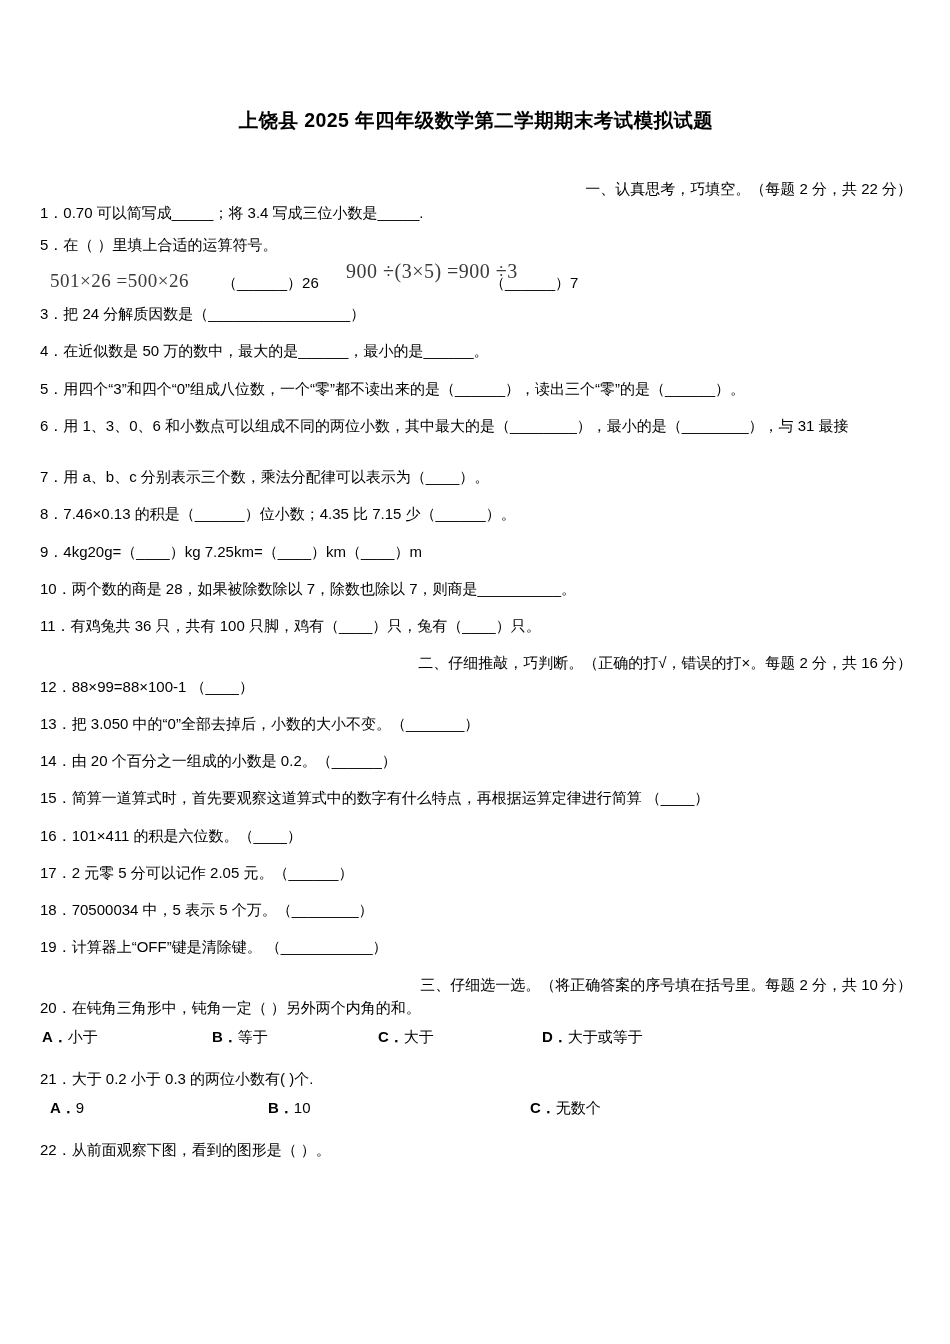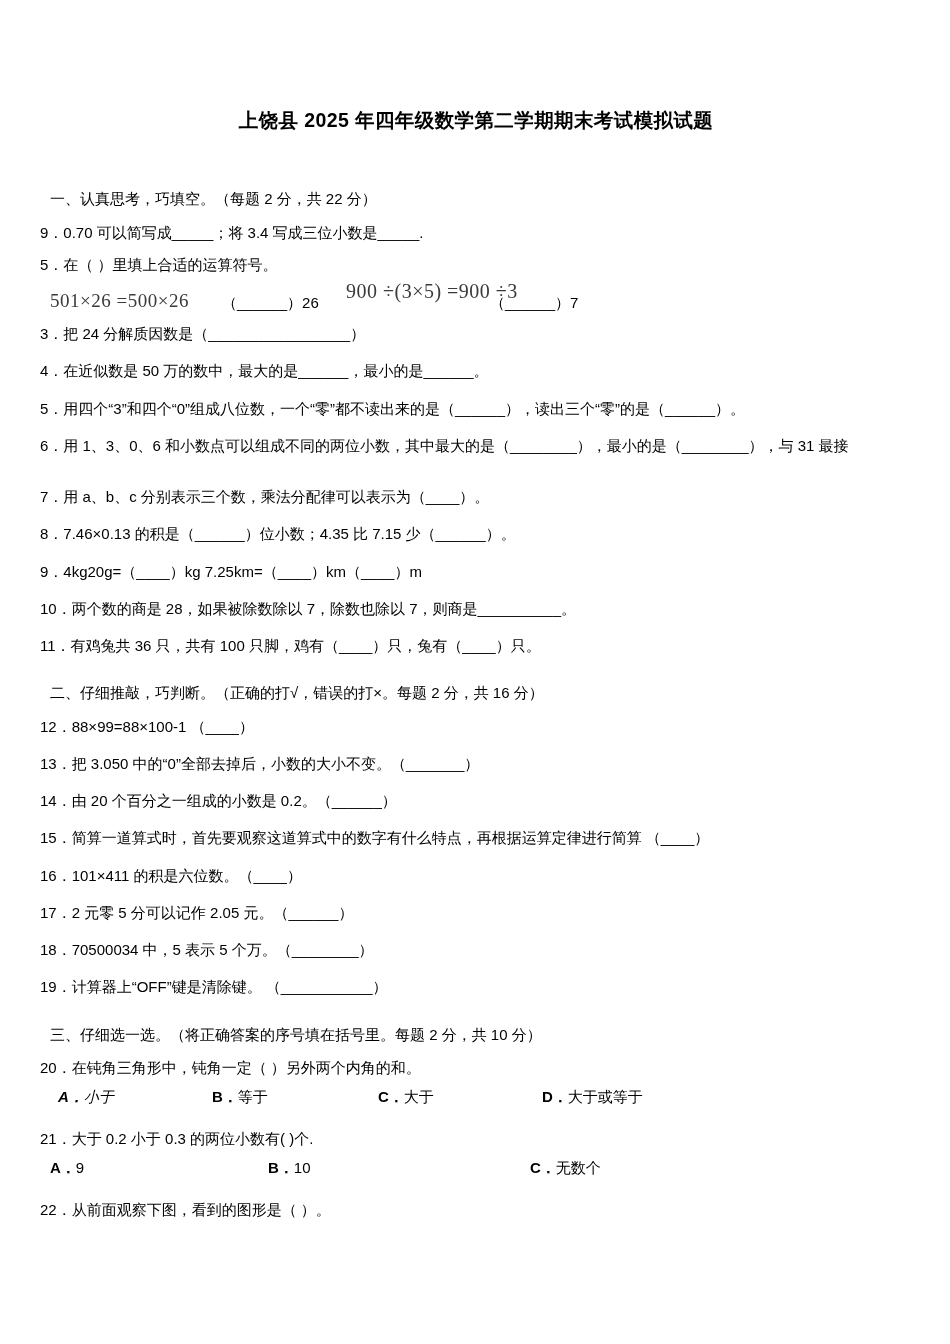--- a/index.html
+++ b/index.html
@@ -43,8 +43,9 @@
     font-size: 15px;
     font-weight: normal;
     line-height: 1.55;
-    margin: 10px;
-    white-space: nowrap;
+    margin: 0;
+    white-space: nowrap;
+    text-align: right;
   }
   .q {
     font-family: "Liberation Sans", "DejaVu Sans", sans-serif;

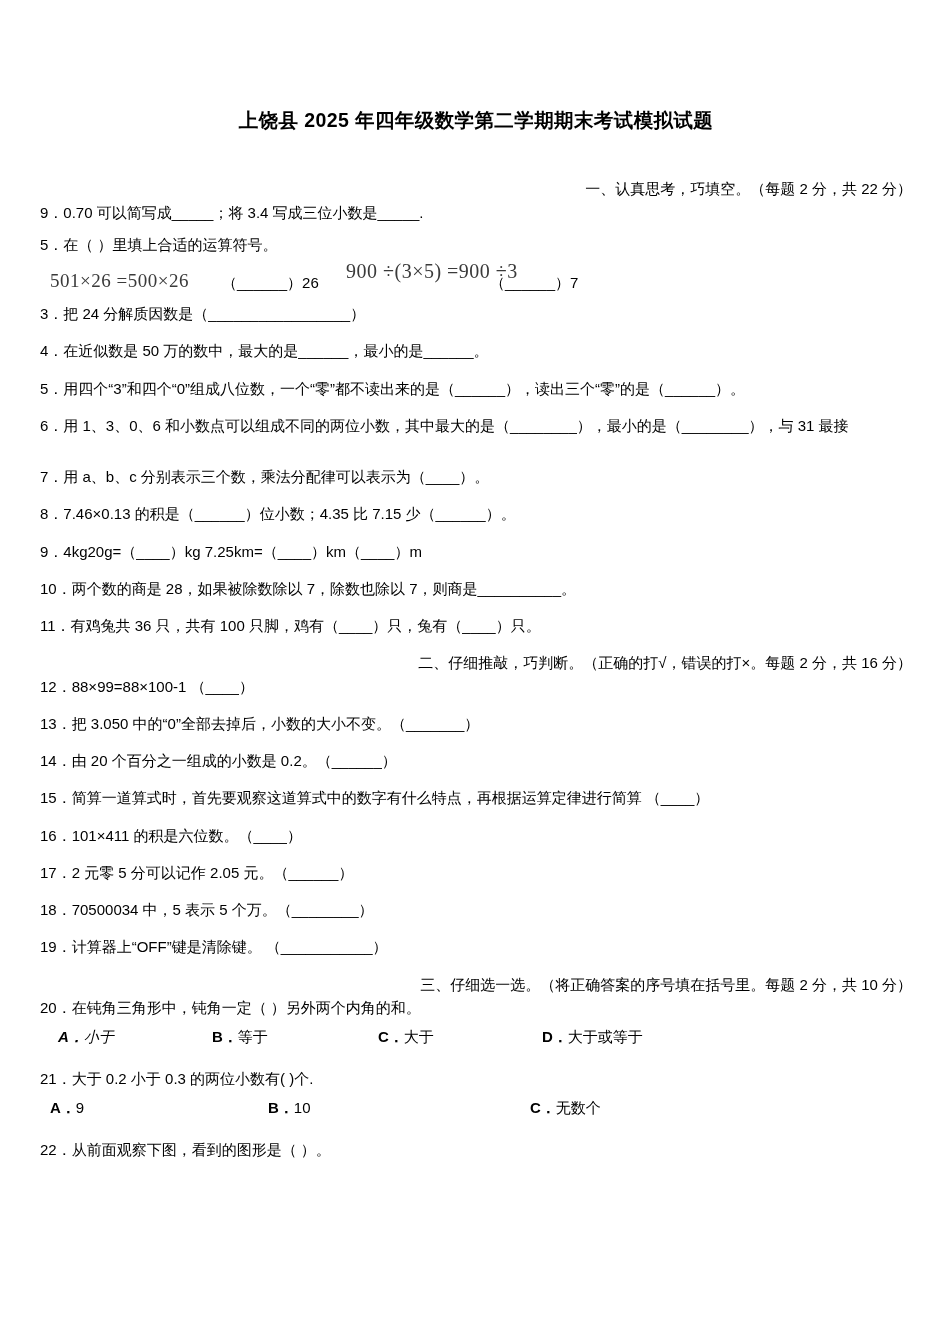--- a/index.html
+++ b/index.html
@@ -121,7 +121,7 @@
     <div class="gap-xs"></div>
 
     <p class="sec-head">一、认真思考，巧填空。（每题 2 分，共 22 分）</p>
-    <p class="q tight">9．0.70 可以简写成_____；将 3.4 写成三位小数是_____.</p>
+    <p class="q tight">1．0.70 可以简写成_____；将 3.4 写成三位小数是_____.</p>
     <div class="gap-sm"></div>
     <p class="q tight">5．在（  ）里填上合适的运算符号。</p>
 

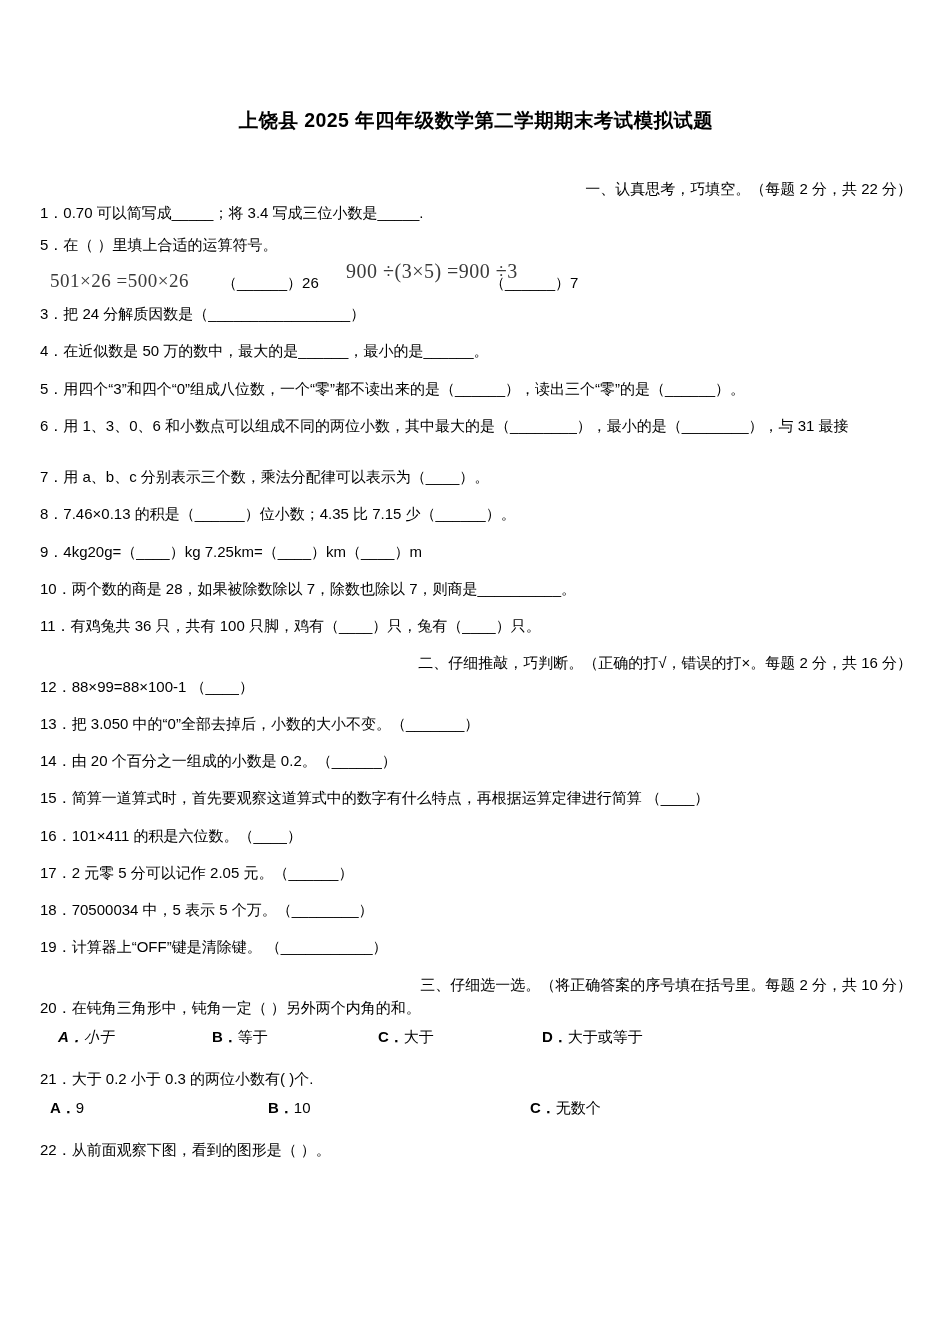--- a/index.html
+++ b/index.html
@@ -100,7 +100,7 @@
     white-space: nowrap;
   }
   .opt .lab { font-weight: bold; }
-  .opts.four .o0 { left: 18px; font-style: italic; }
+  .opts.four .o0 { left: 2px; }
   .opts.four .o1 { left: 172px; }
   .opts.four .o2 { left: 338px; }
   .opts.four .o3 { left: 502px; }

